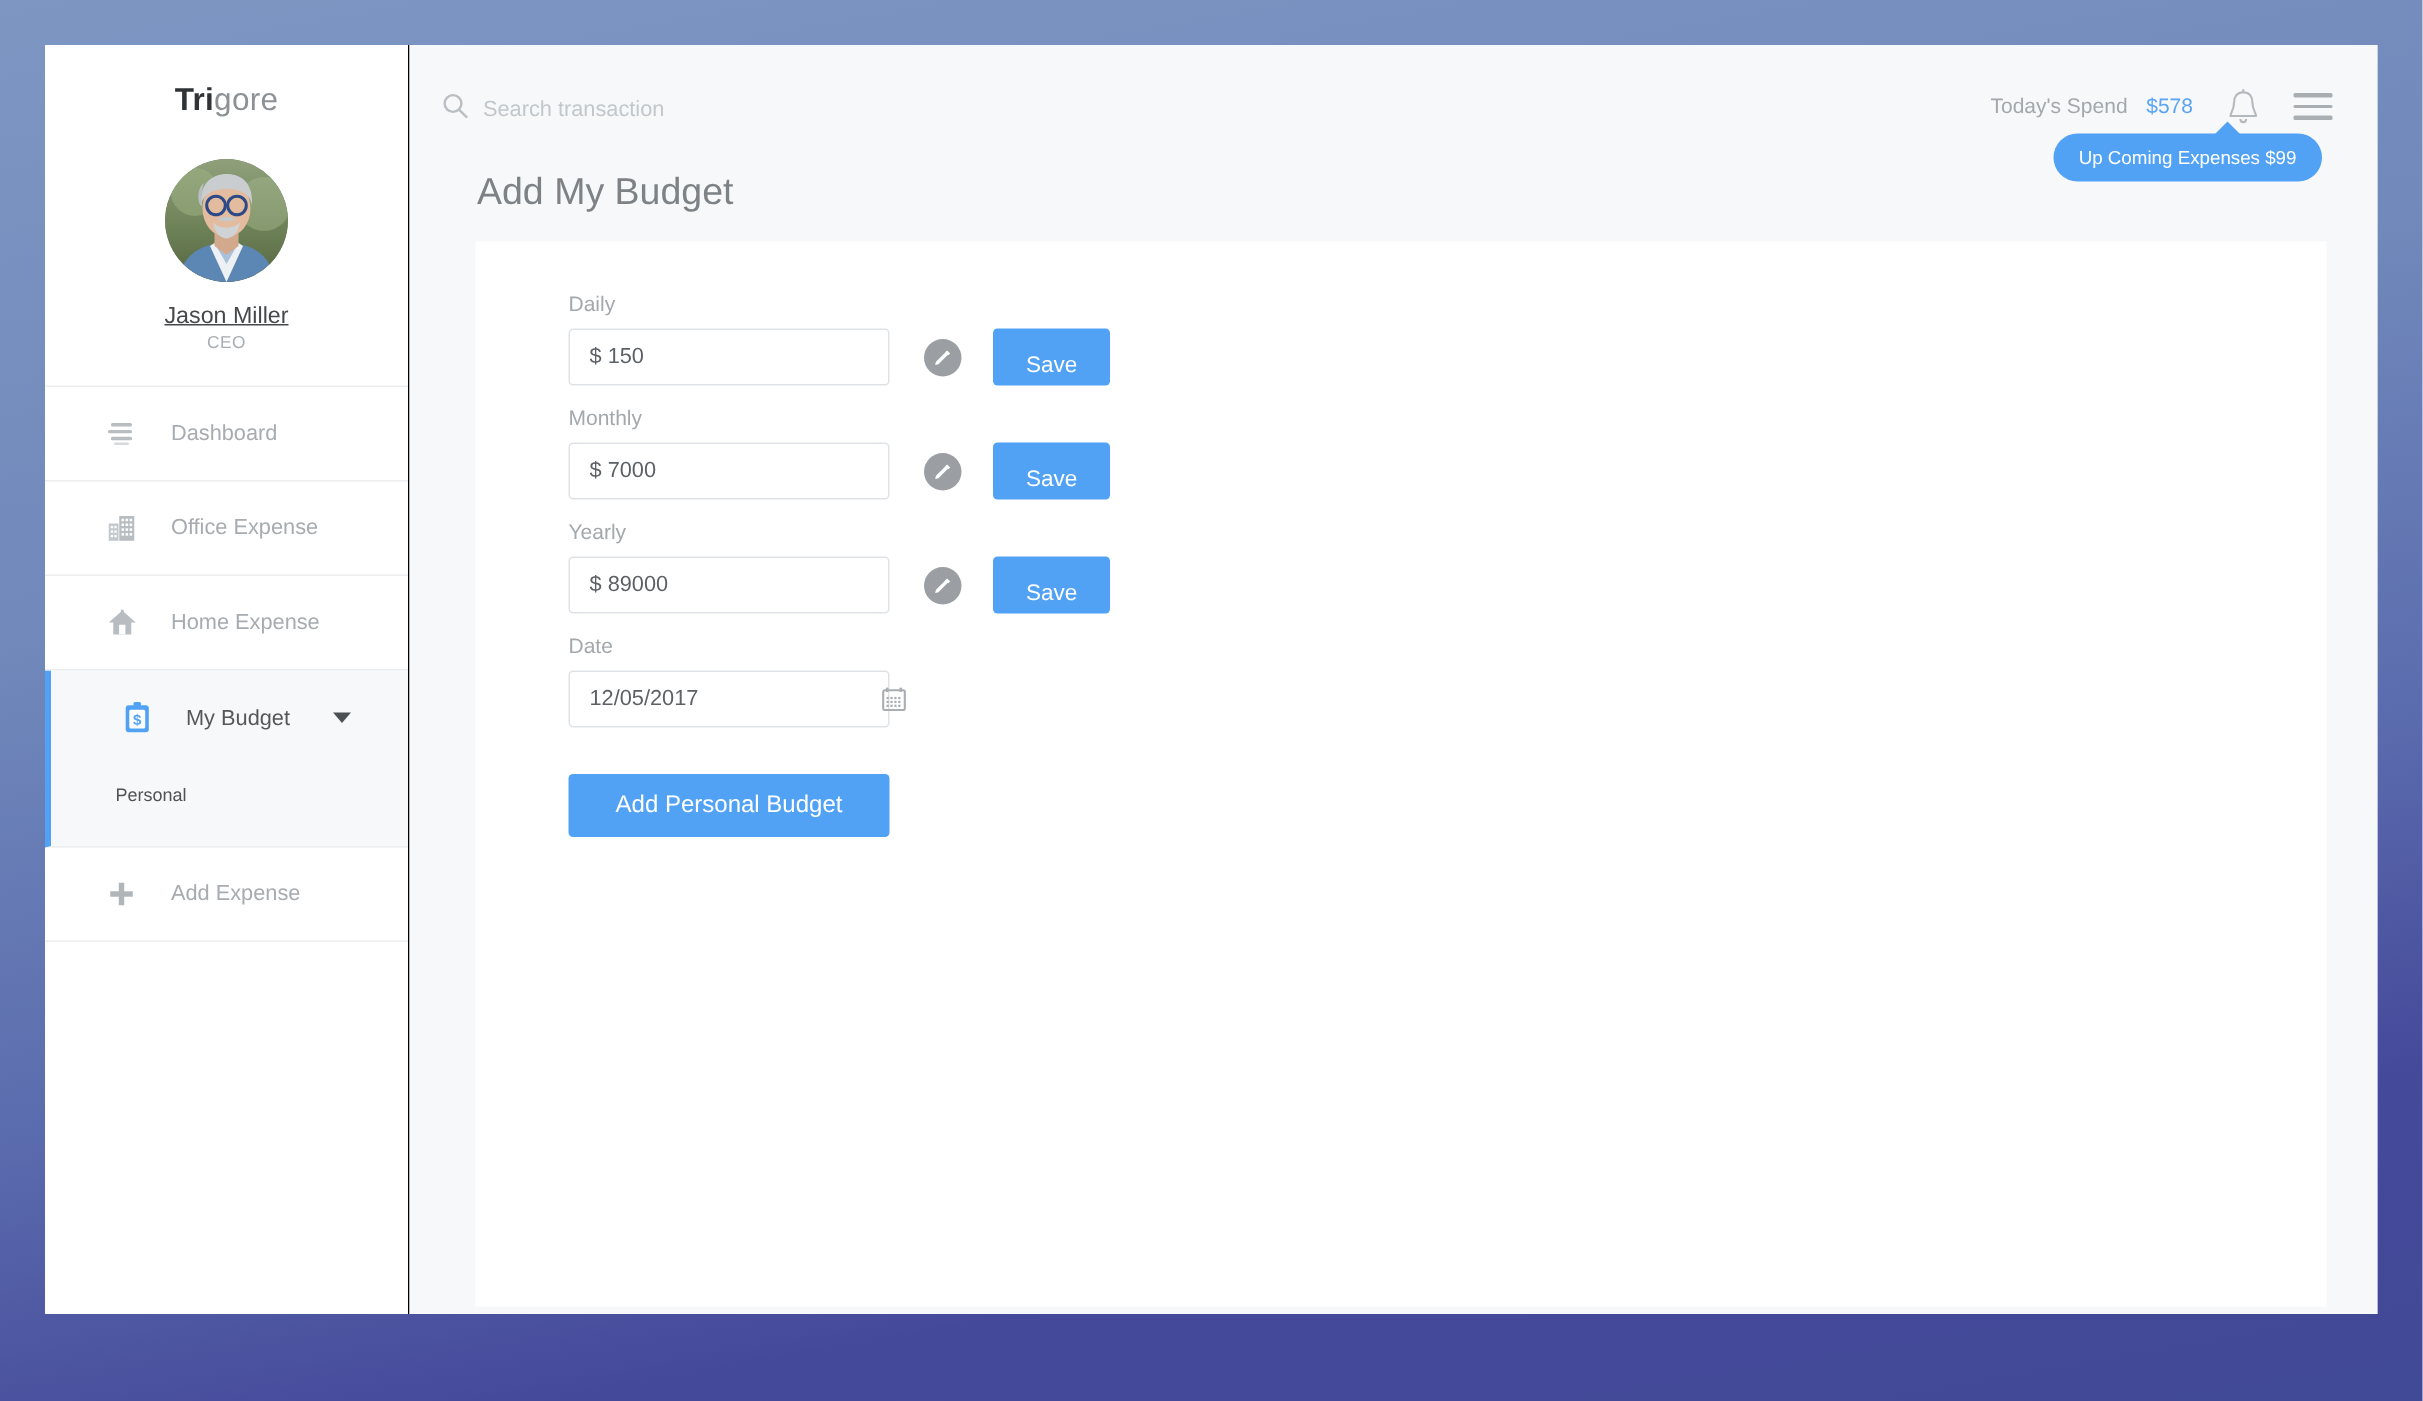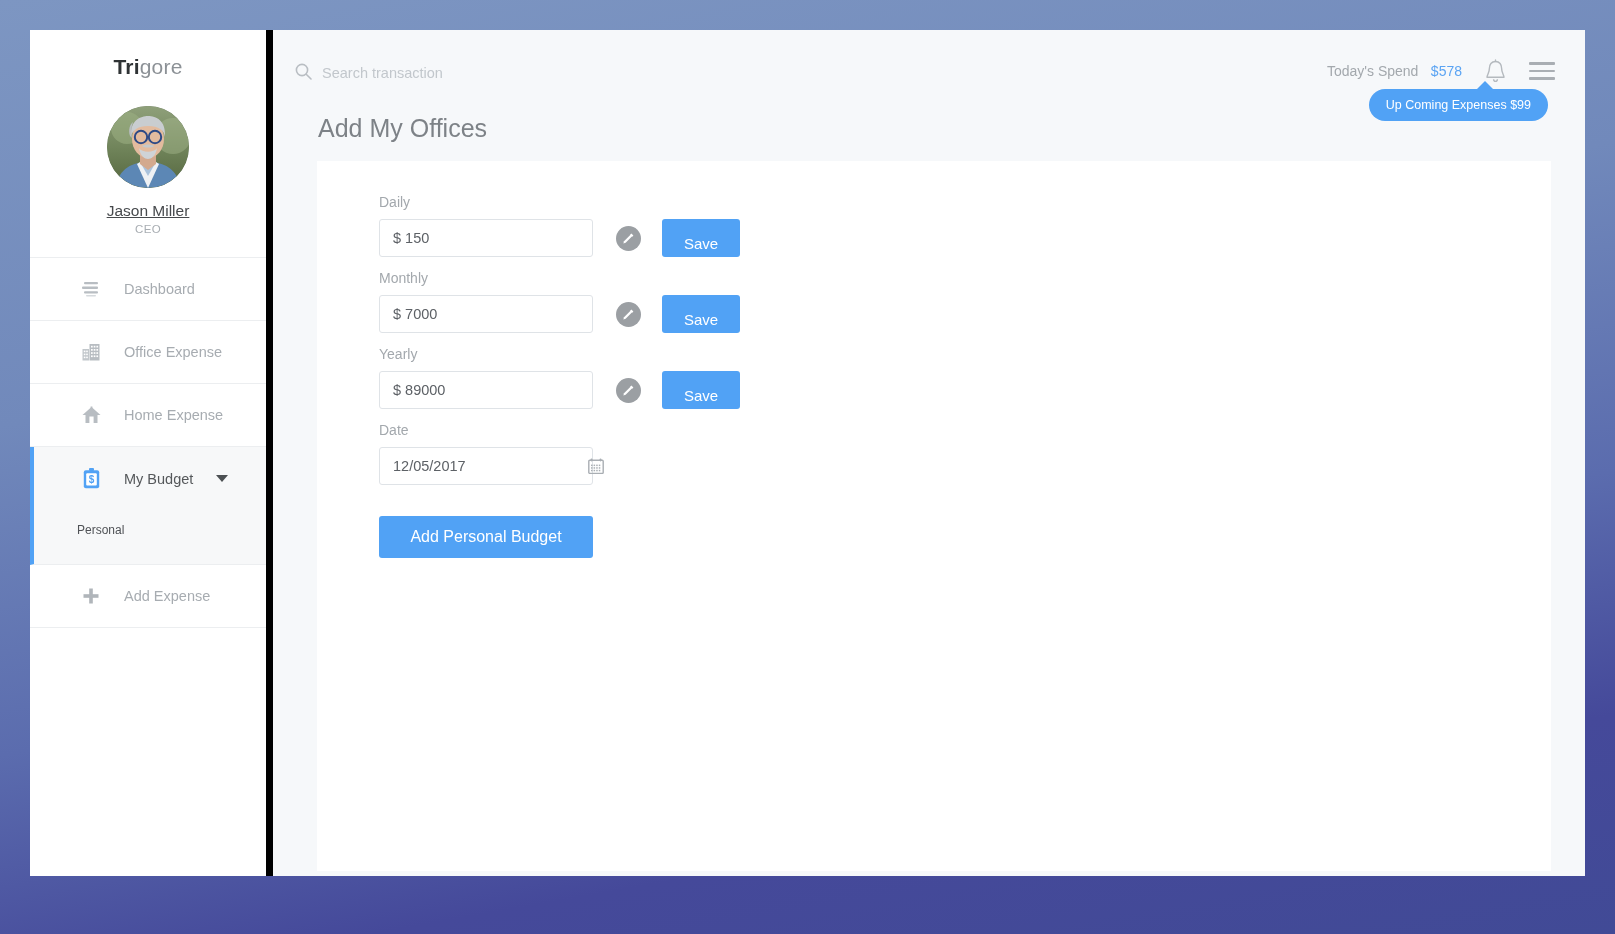--- a/index.html
+++ b/index.html
@@ -33,7 +33,7 @@
     width: 243px;
     flex: 0 0 243px;
     background: #ffffff;
-    border-right: 7px solid #000000;
+    border-right: 1px solid #000000;
     position: relative;
   }
 

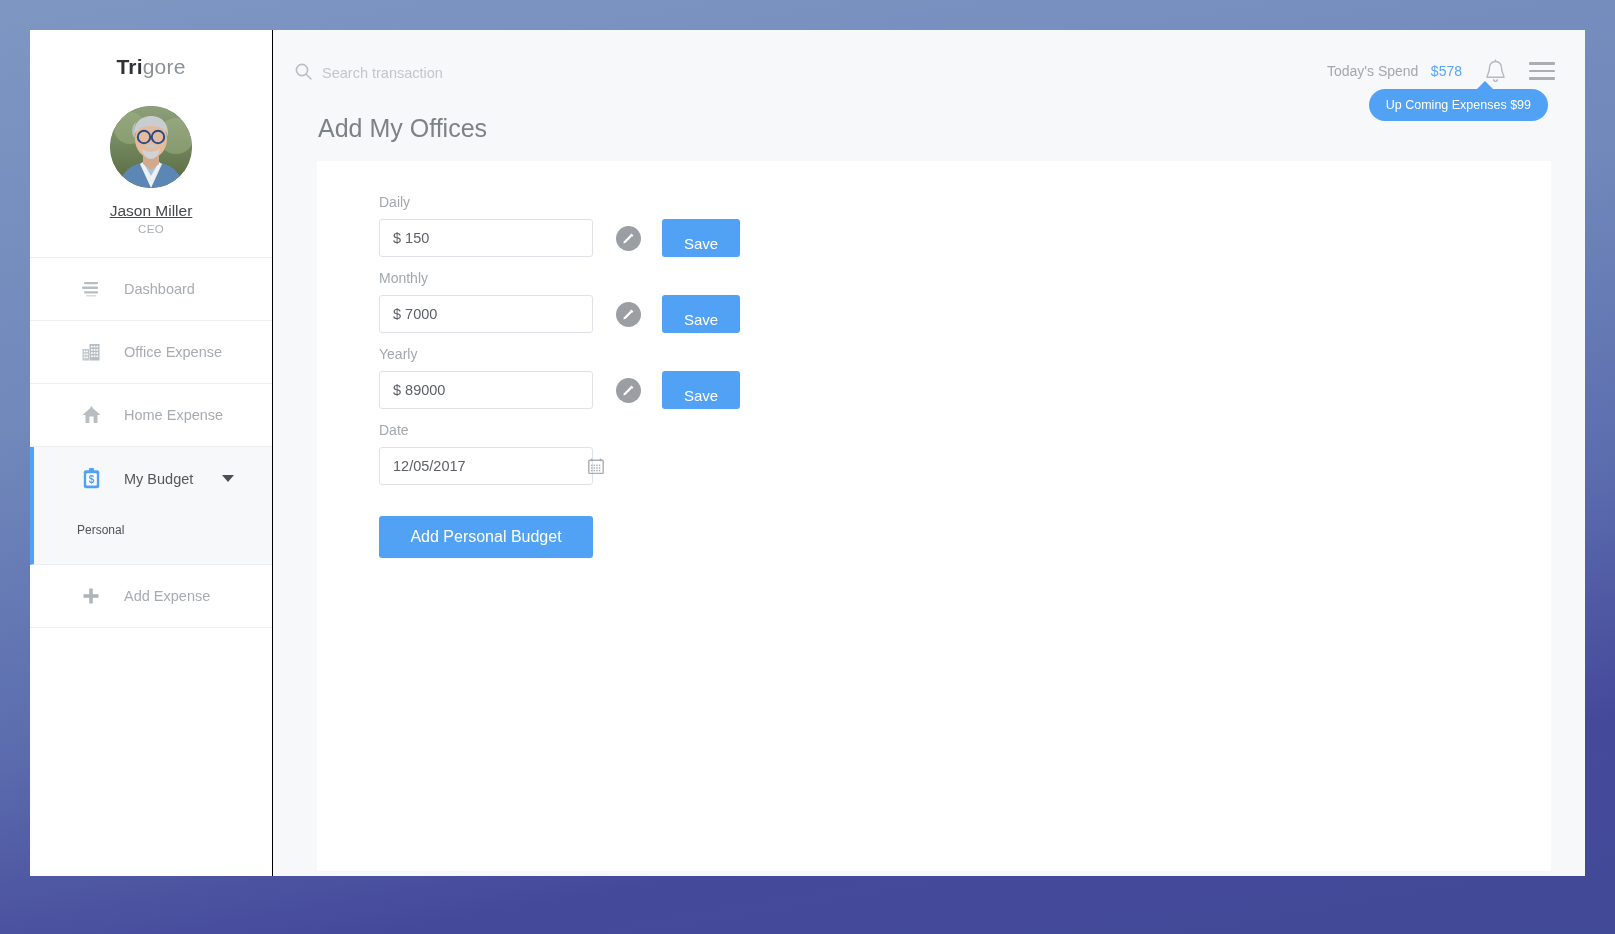--- a/index.html
+++ b/index.html
@@ -494,7 +494,7 @@
       <div class="tooltip">Up Coming Expenses $99</div>
     </div>
 
-    <h1 class="page-title">Add My Offices</h1>
+    <h1 class="page-title">Add My Budget</h1>
 
     <div class="card">
 

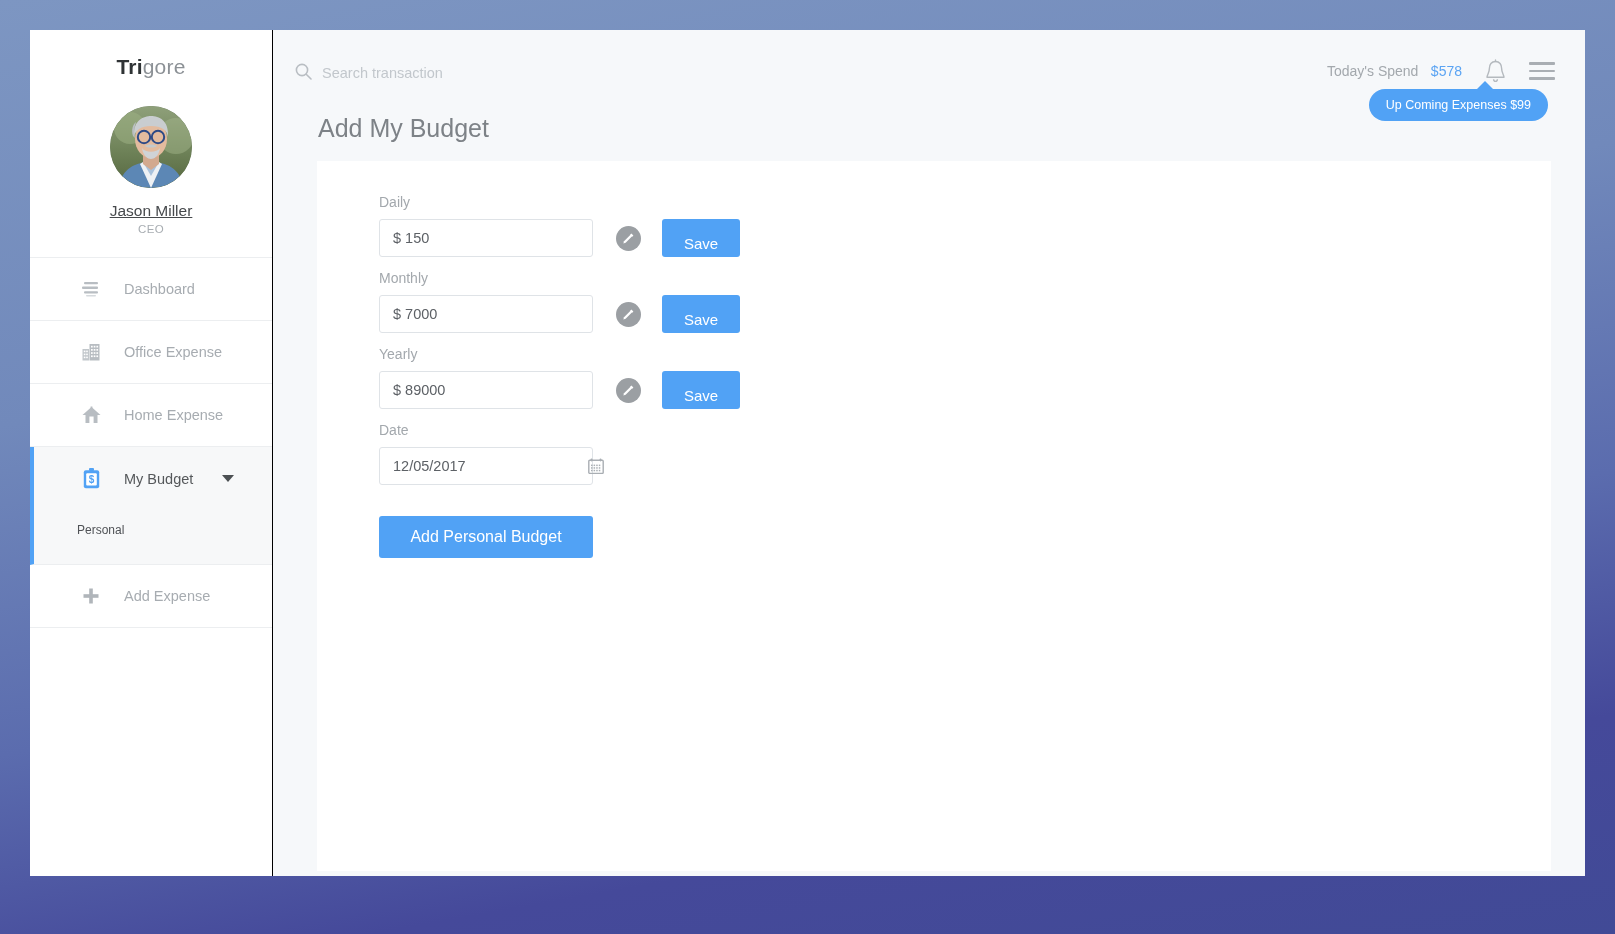--- a/index.html
+++ b/index.html
@@ -87,7 +87,7 @@
     display: flex;
     align-items: center;
     height: 63px;
-    padding-left: 50px;
+    padding-left: 40px;
     border-bottom: 1px solid #eceef0;
     cursor: pointer;
     position: relative;

